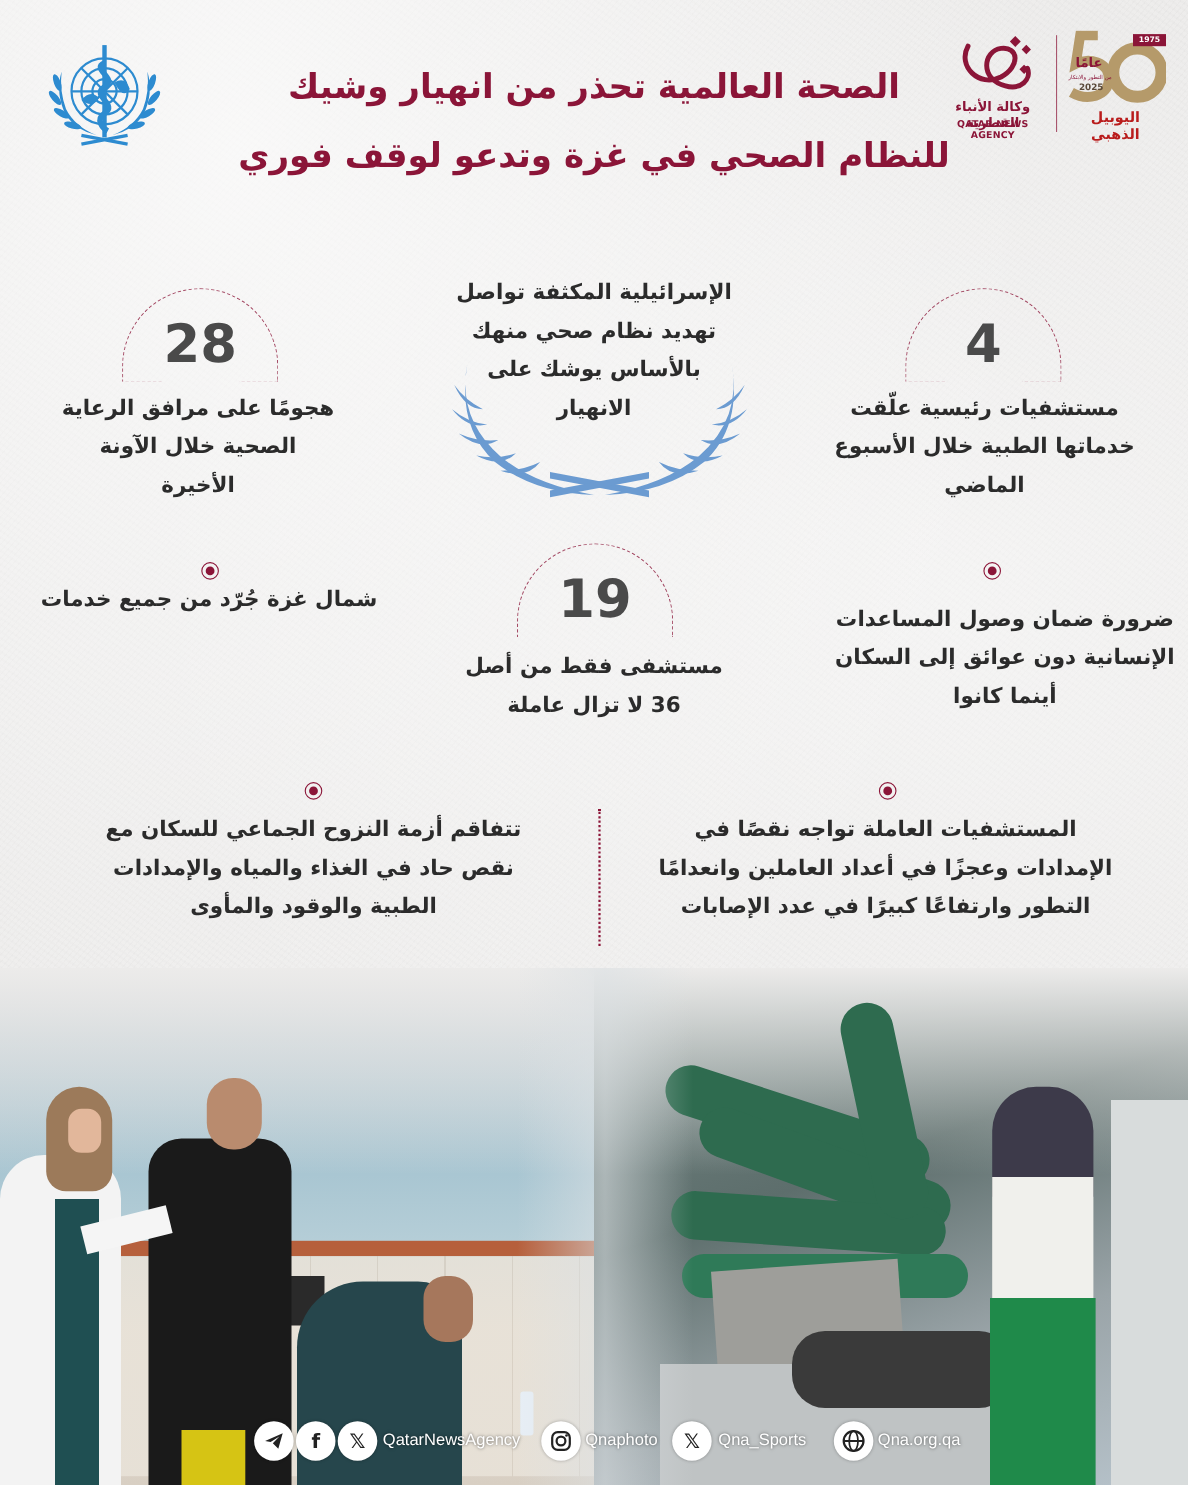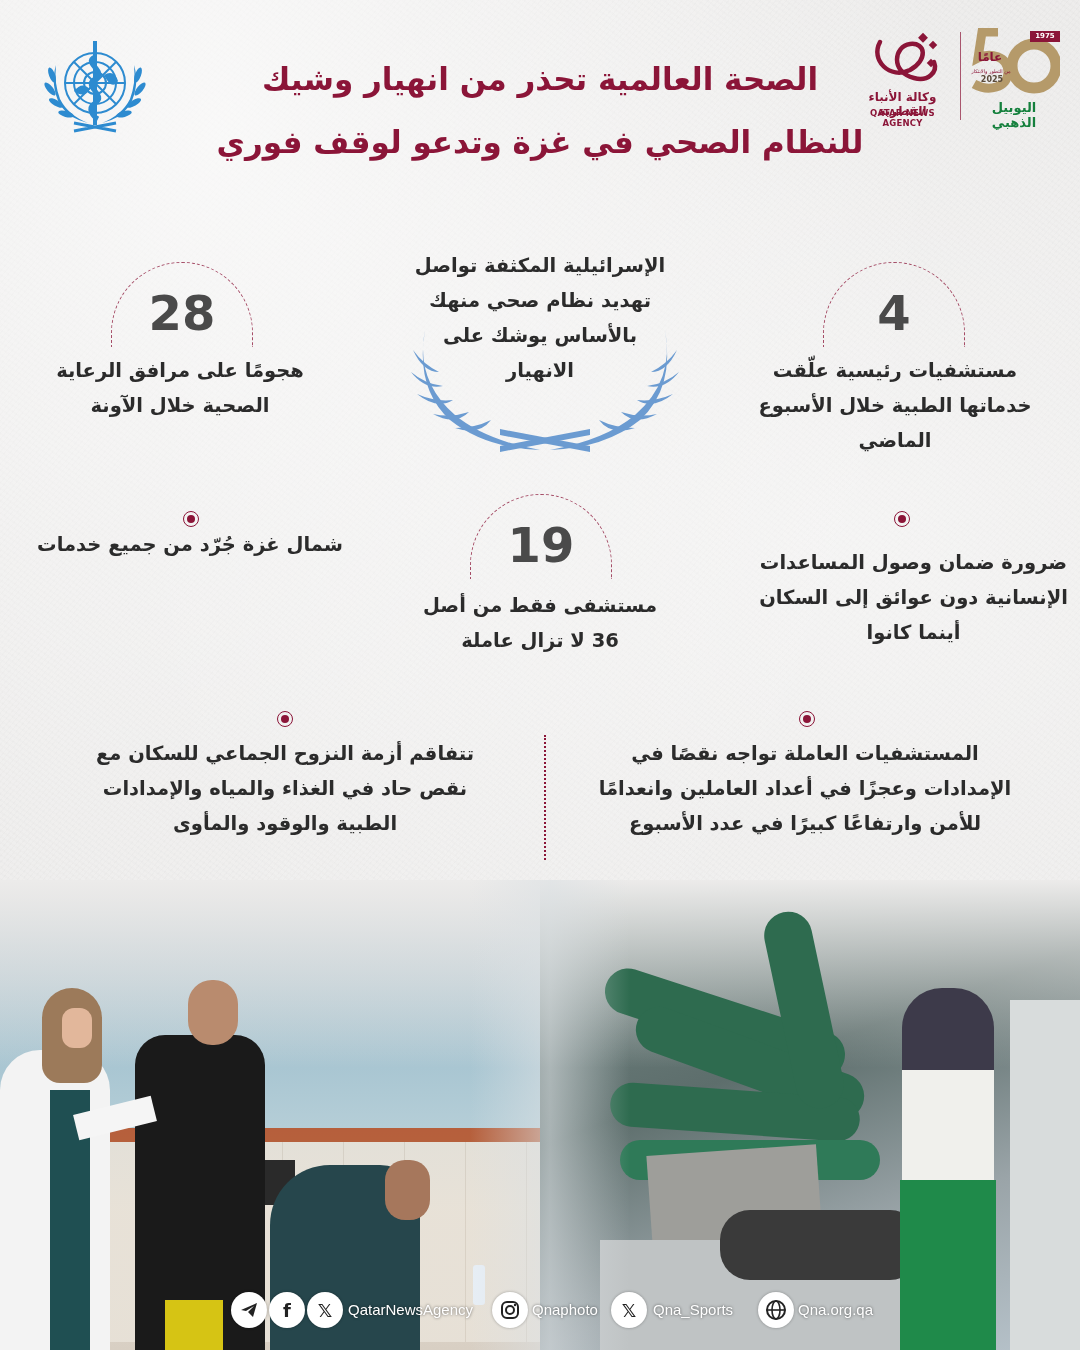--- a/index.html
+++ b/index.html
@@ -35,7 +35,7 @@
   .jub-years-ar { left: 0; top: 22px; width: 44px; direction: rtl; text-align: center; color: #8b1538; font-size: 12px; font-weight: bold; }
   .jub-sub { left: 0; top: 40px; width: 46px; color: #8b1538; font-size: 5px; text-align: center; direction: rtl; }
   .jub-2025 { left: 4px; top: 47px; width: 40px; color: #5a4a3a; font-size: 8px; font-weight: bold; text-align: center; }
-  .jub-label { left: 0; top: 72px; width: 92px; color: #15803d; font-size: 13px; font-weight: bold; direction: rtl; text-align: center; }
+  .jub-label { left: 0; top: 72px; width: 92px; color: #b91c1c; font-size: 13px; font-weight: bold; direction: rtl; text-align: center; }
 
   
   .arc { border: 1.5px dashed #8b1538; border-bottom: none; border-radius: 80px 80px 0 0; opacity: 0.75; }

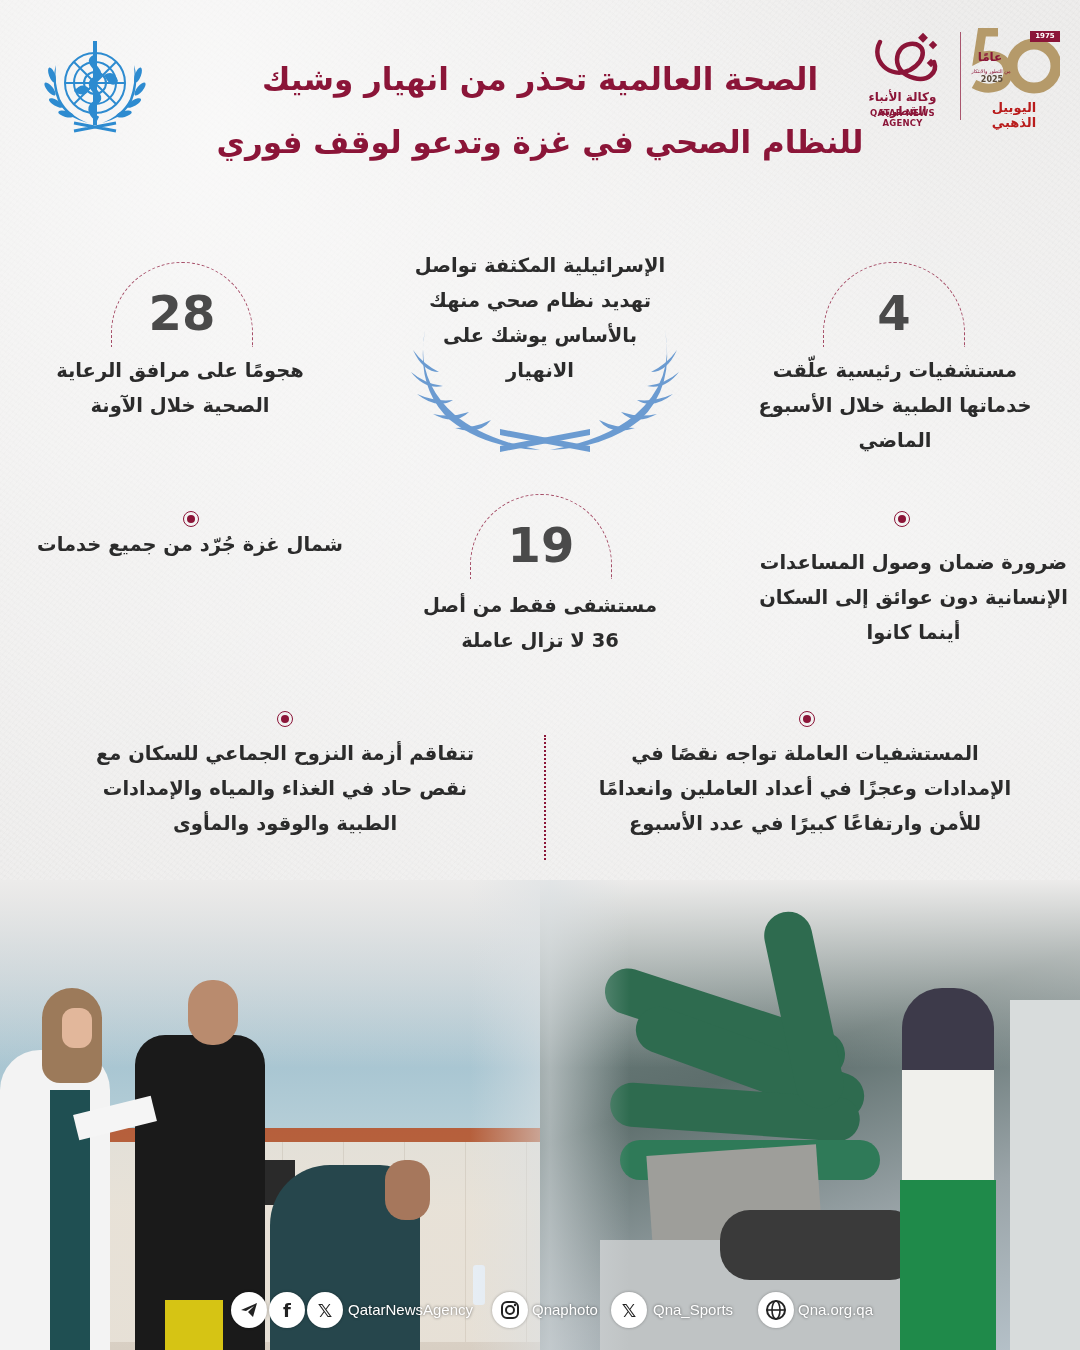--- a/index.html
+++ b/index.html
@@ -205,6 +205,7 @@
 <div class="abs stat-text" style="left:30px; top:353px; width:300px;">
   <div>هجومًا على مرافق الرعاية</div>
   <div>الصحية خلال الآونة</div>
+  <div>الأخيرة</div>
 </div>
 
 <div class="abs" style="left:823px; top:262px; width:142px; height:85px;">

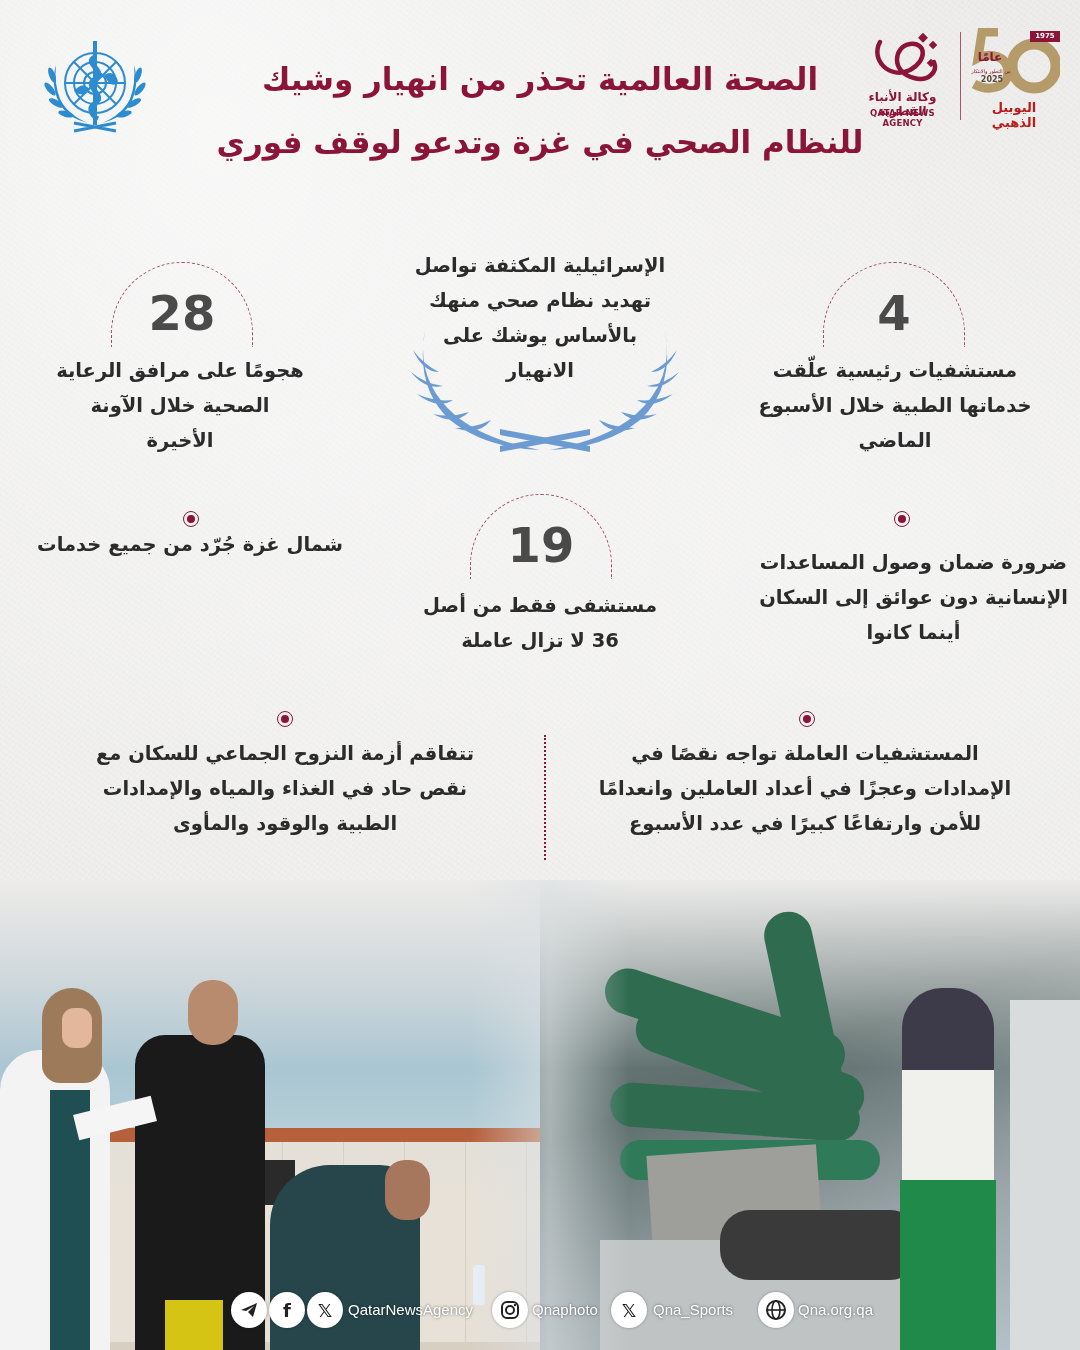--- a/index.html
+++ b/index.html
@@ -252,7 +252,7 @@
 <div class="abs stat-text" style="left:590px; top:736px; width:430px;">
   <div>المستشفيات العاملة تواجه نقصًا في</div>
   <div>الإمدادات وعجزًا في أعداد العاملين وانعدامًا</div>
-  <div>للأمن وارتفاعًا كبيرًا في عدد الأسبوع</div>
+  <div>التطور وارتفاعًا كبيرًا في عدد الإصابات</div>
 </div>
 
 <div class="abs photo">

